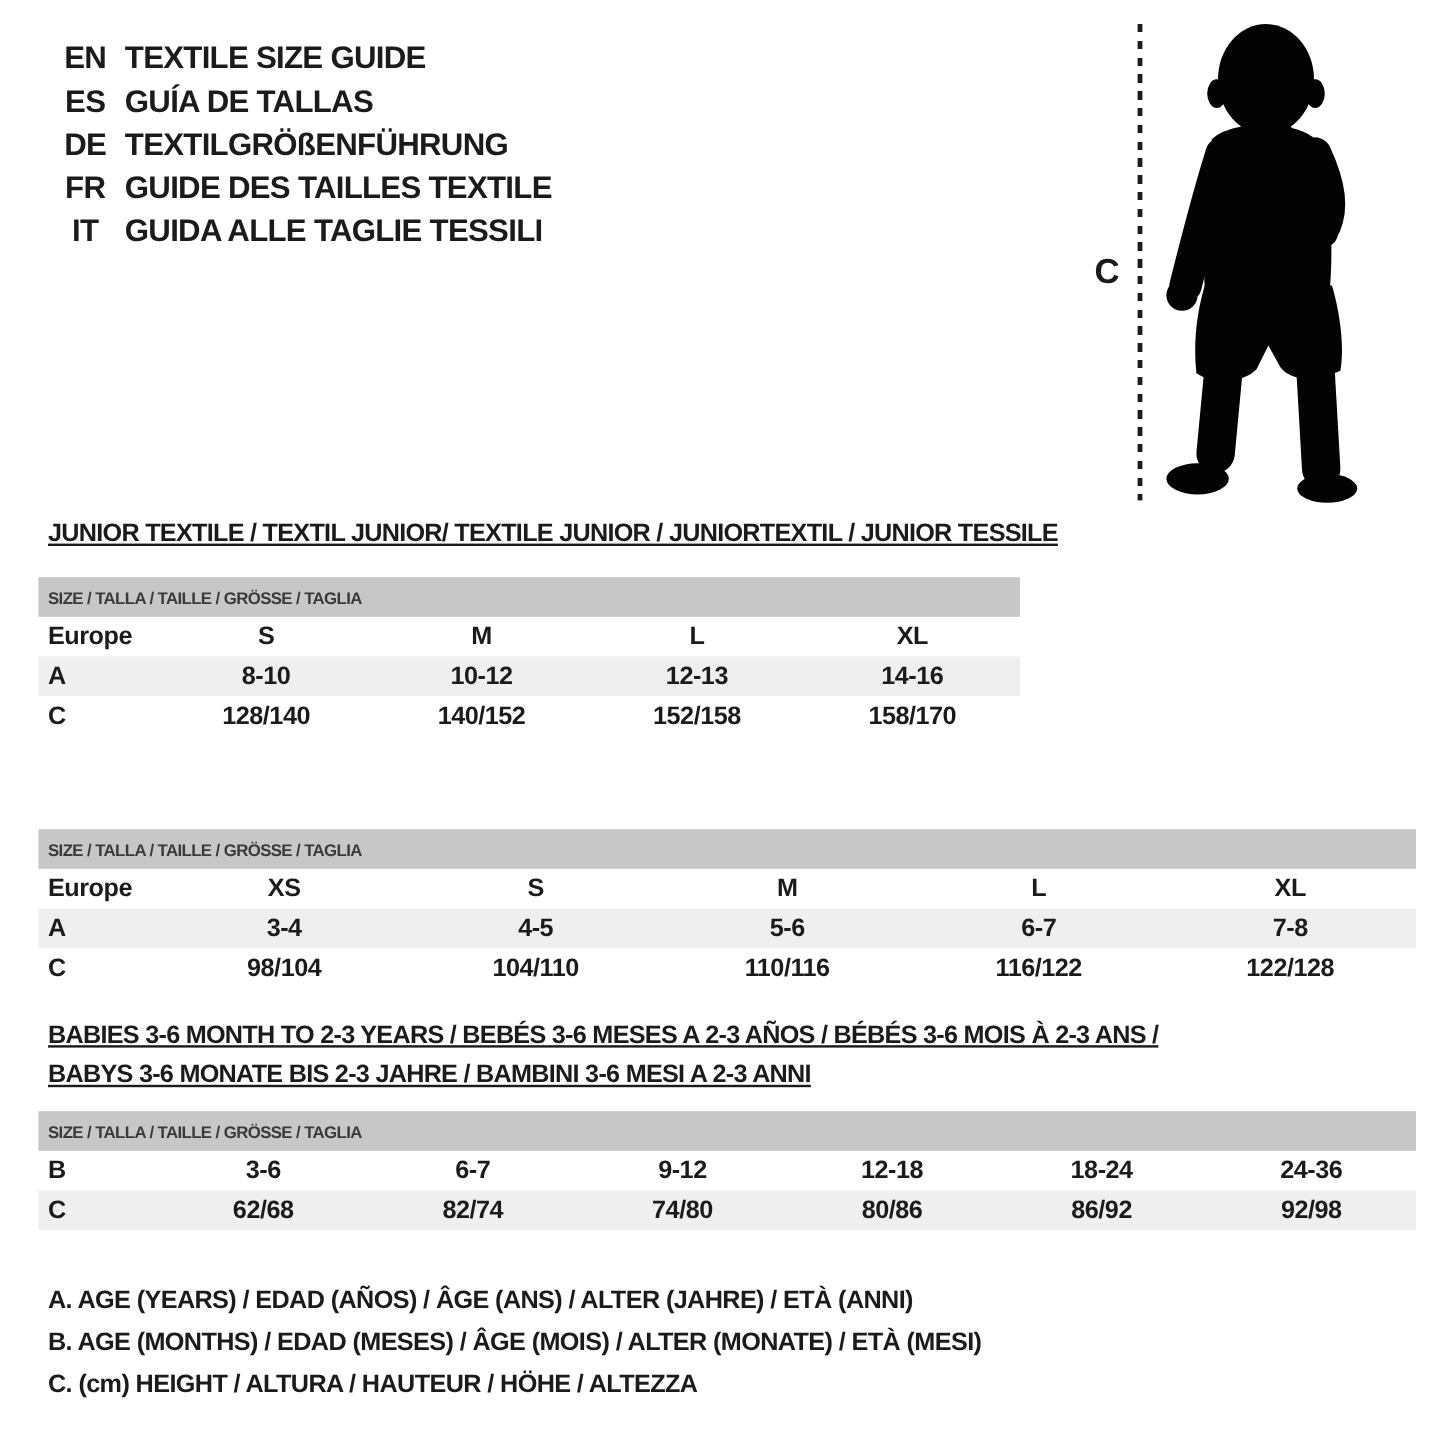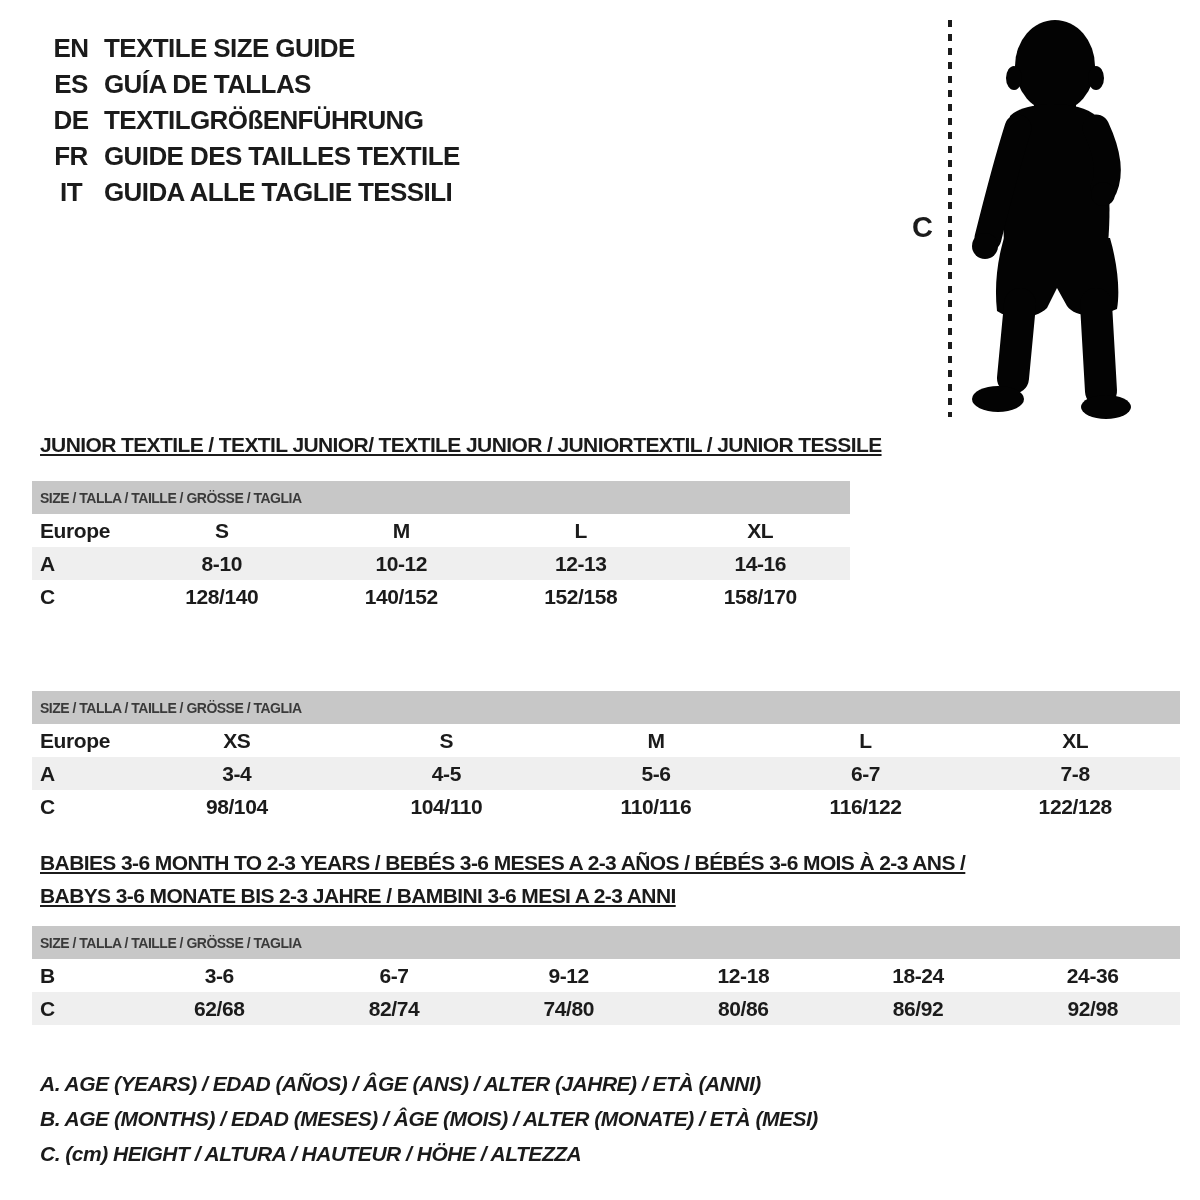--- a/index.html
+++ b/index.html
@@ -47,7 +47,7 @@
 
   
   .legend{position:absolute;left:40px;top:1066px;}
-  .legend-line{height:35px;display:flex;align-items:center;font-size:21px;letter-spacing:-0.5px;white-space:nowrap;font-style:italic;}
+  .legend-line{height:35px;display:flex;align-items:center;font-size:21px;letter-spacing:-0.5px;white-space:nowrap;}
 </style>
 </head>
 <body>

